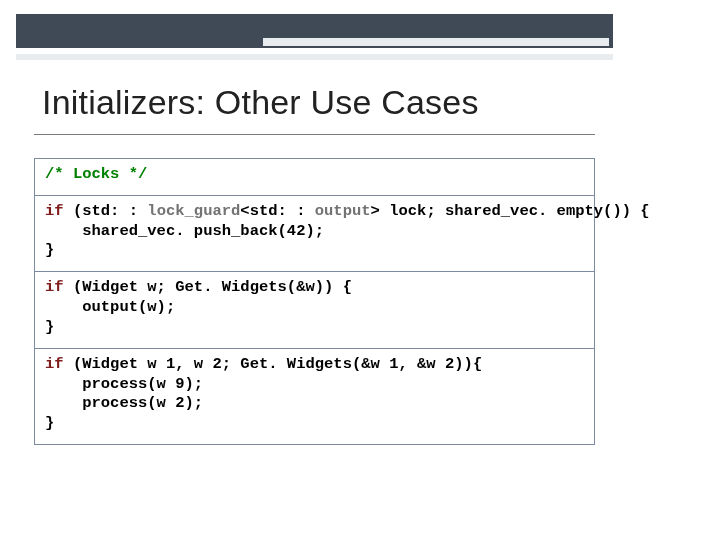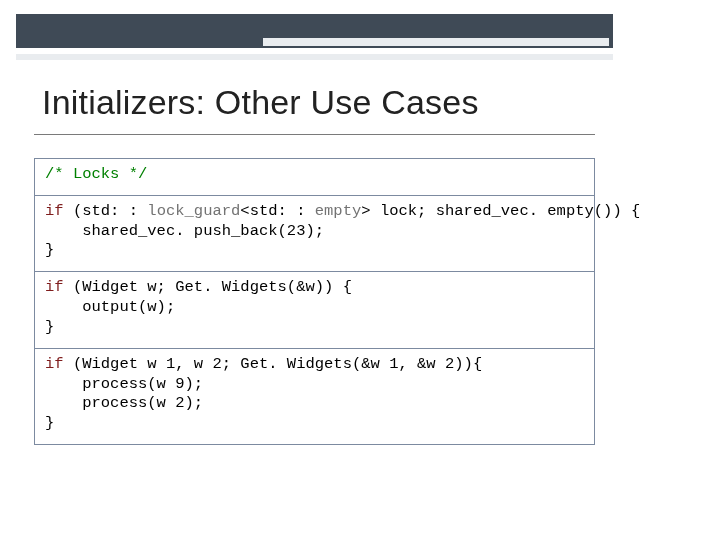--- a/index.html
+++ b/index.html
@@ -78,6 +78,7 @@
     border-top: 1.5px solid #7c8aa0;
     padding: 6px 14px 10px 10px;
     vertical-align: top;
+    font-weight: bold;
   }
   .codetable tr:first-child td {
     border-top: none;

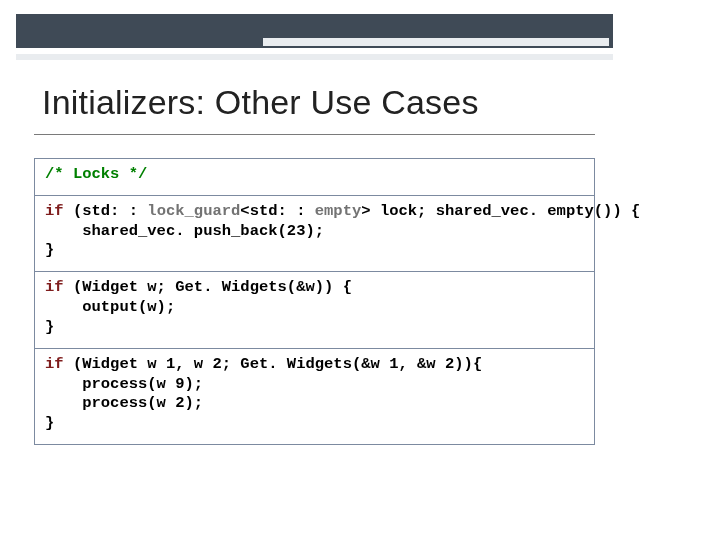--- a/index.html
+++ b/index.html
@@ -118,7 +118,7 @@
 
     <tr>
           <td>
-<pre class="code"><span class="kw">if</span><span> (std: : </span><span class="typ">lock_guard</span><span>&lt;std: : </span><span class="typ">empty</span><span>&gt; lock; shared_vec. empty()) {</span>
+<pre class="code"><span class="kw">if</span><span> (std: : </span><span class="typ">lock_guard</span><span>&lt;std: : </span><span class="typ">output</span><span>&gt; lock; shared_vec. empty()) {</span>
 <span>    shared_vec. push_back(23);</span>
 <span>}</span></pre>
     </td>

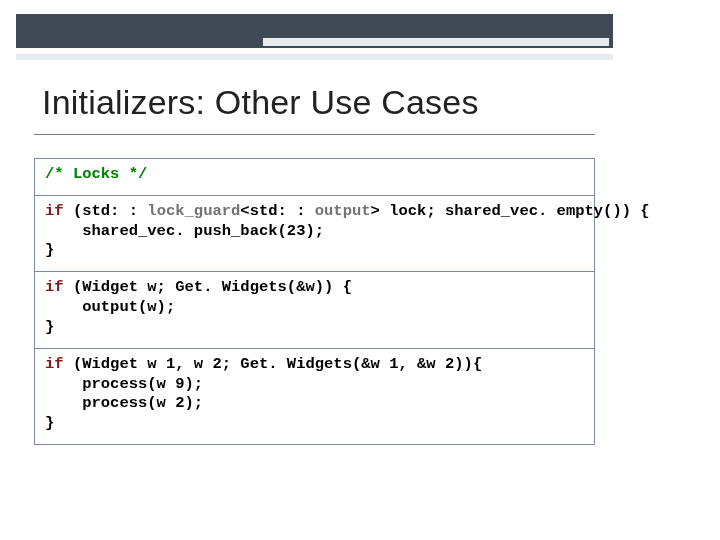--- a/index.html
+++ b/index.html
@@ -119,7 +119,7 @@
     <tr>
           <td>
 <pre class="code"><span class="kw">if</span><span> (std: : </span><span class="typ">lock_guard</span><span>&lt;std: : </span><span class="typ">output</span><span>&gt; lock; shared_vec. empty()) {</span>
-<span>    shared_vec. push_back(23);</span>
+<span>    shared_vec. push_back(42);</span>
 <span>}</span></pre>
     </td>
         </tr>

